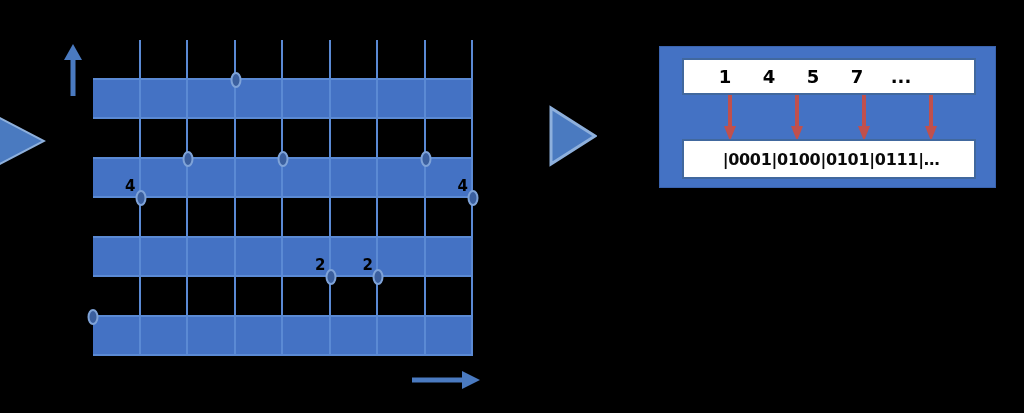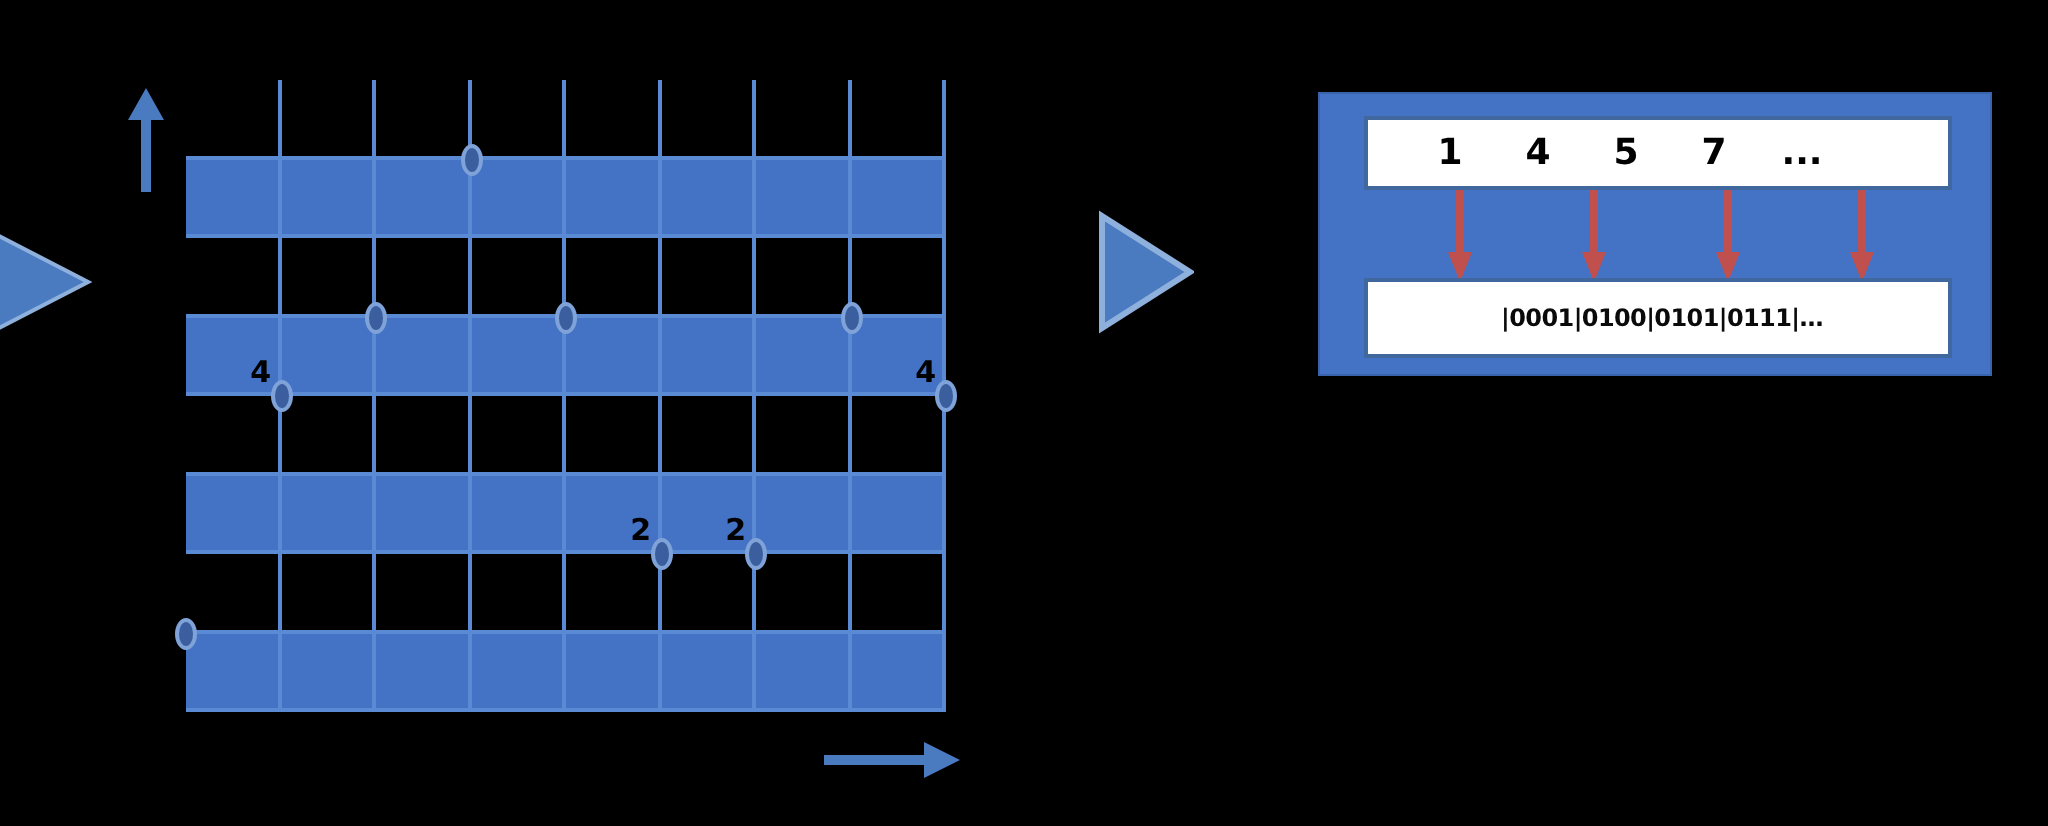--- a/index.html
+++ b/index.html
@@ -140,7 +140,7 @@
   #bits-text {
     width: 100%;
     text-align: center;
-    font-size: 12px;
+    font-size: 16px;
     font-weight: bold;
     color: #0A0A0A;
     font-family: "DejaVu Sans", "Liberation Sans", sans-serif;

